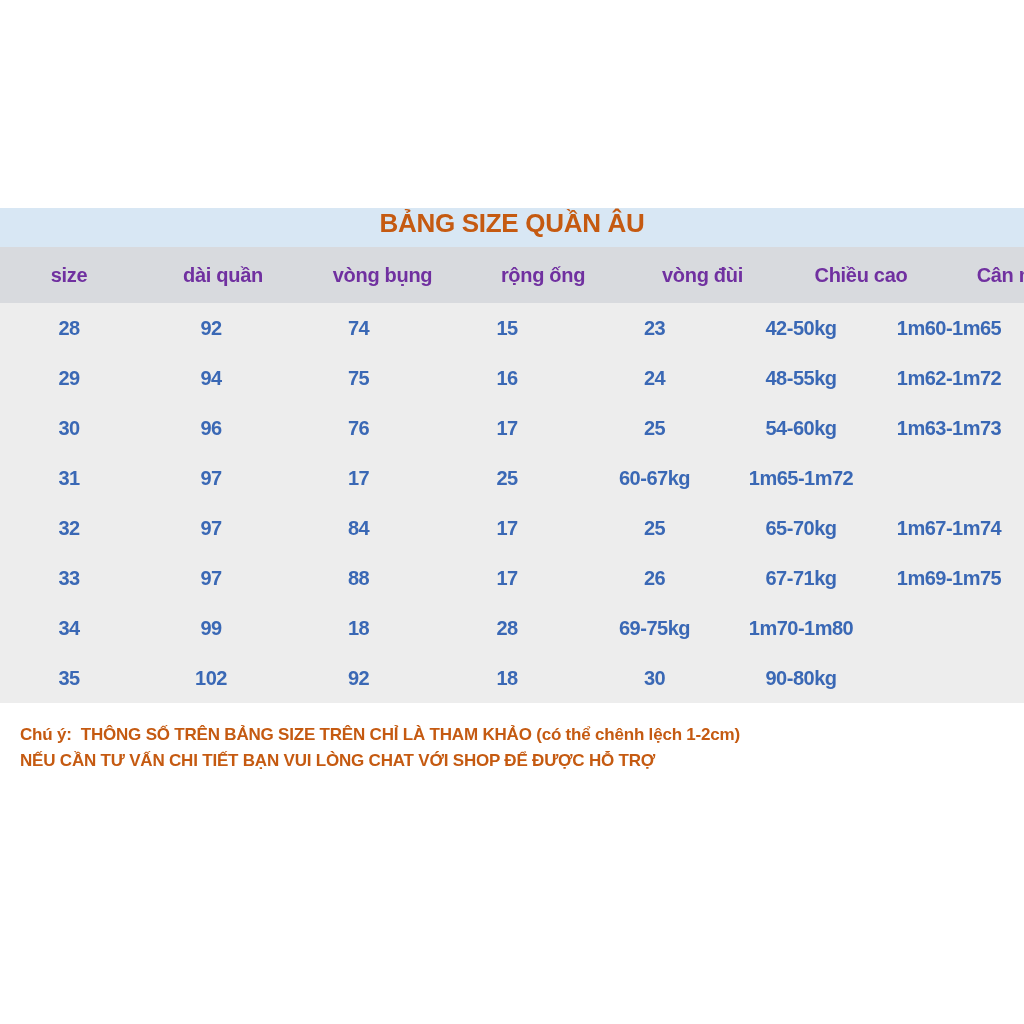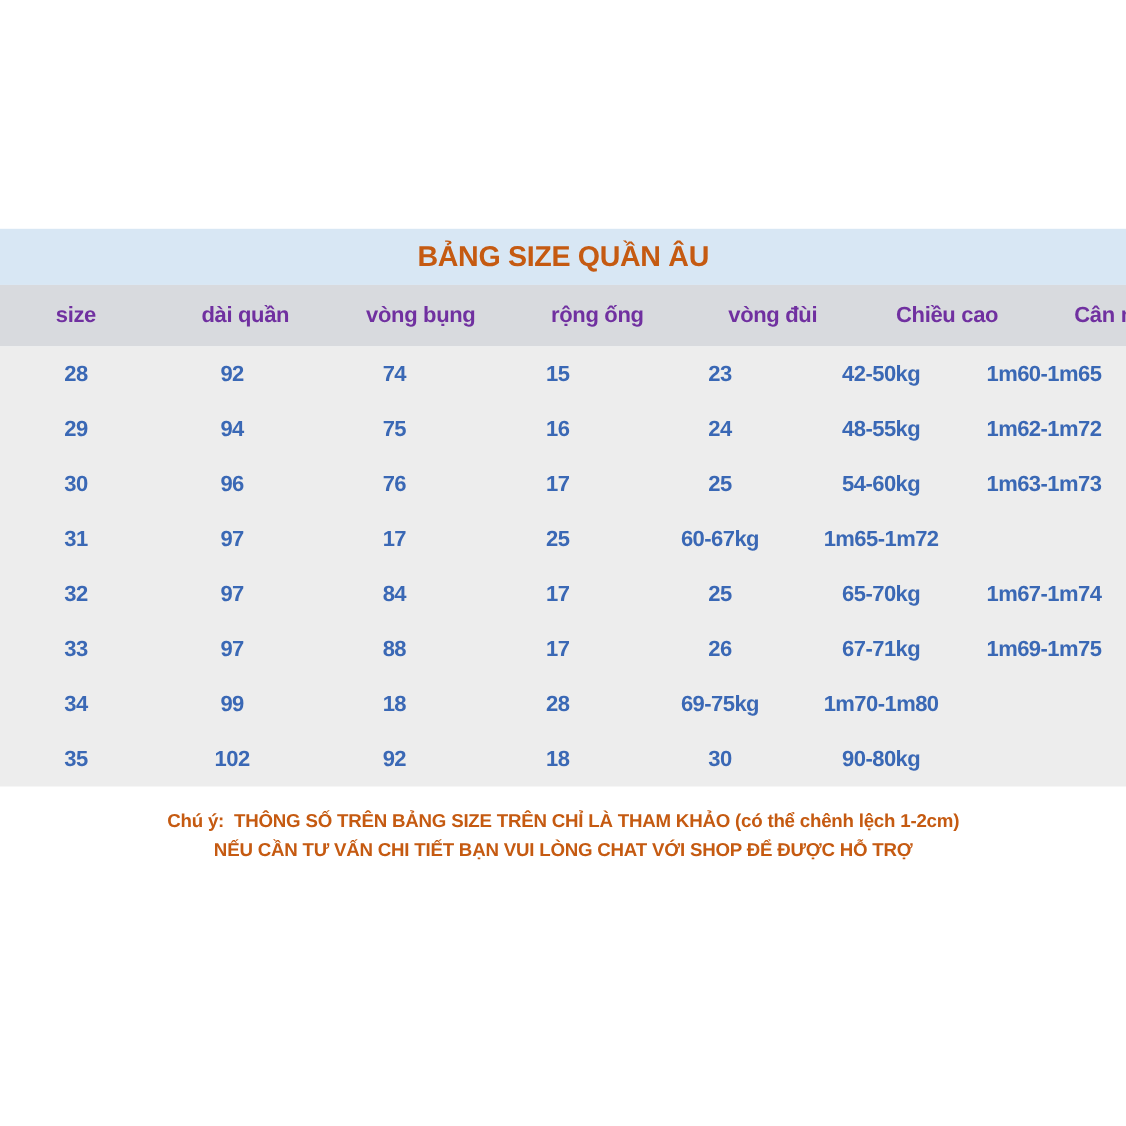--- a/index.html
+++ b/index.html
@@ -13,10 +13,9 @@
   }
   .top-space { height: 208px; }
   .title-band {
-    height: 51px;
+    height: 39px;
     background: var(--title-band-bg, #d8e7f4);
     display: flex;
-    align-items: center;
     justify-content: center;
   }
   .title-band h1 {

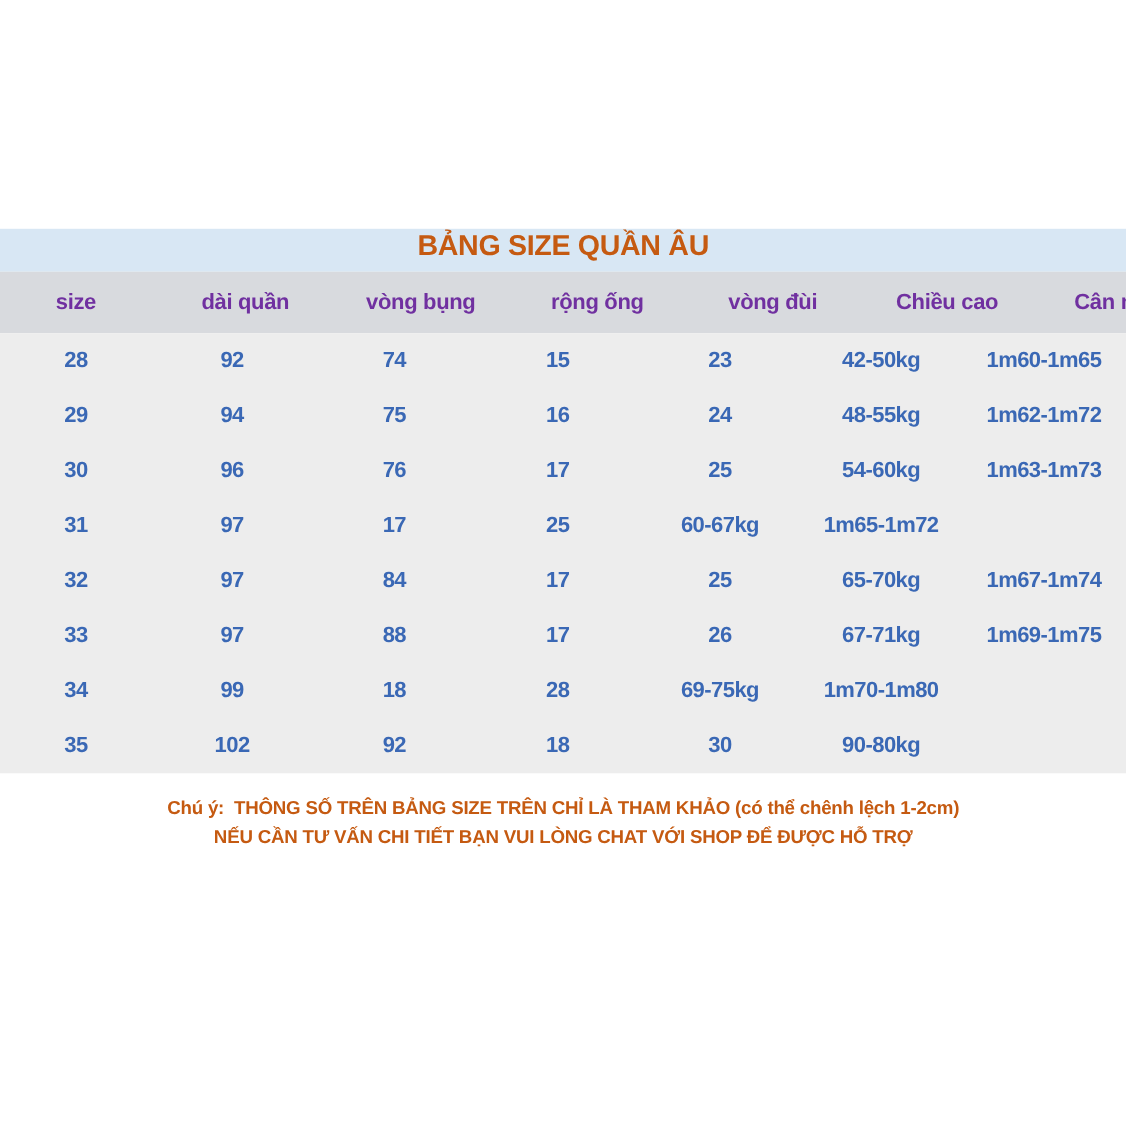--- a/index.html
+++ b/index.html
@@ -61,7 +61,8 @@
   }
   .notes {
     padding-top: 19px;
-    text-align: center;
+    text-align: left;
+    margin-left: 20px;
   }
   .note-line {
     font-size: 17px;

